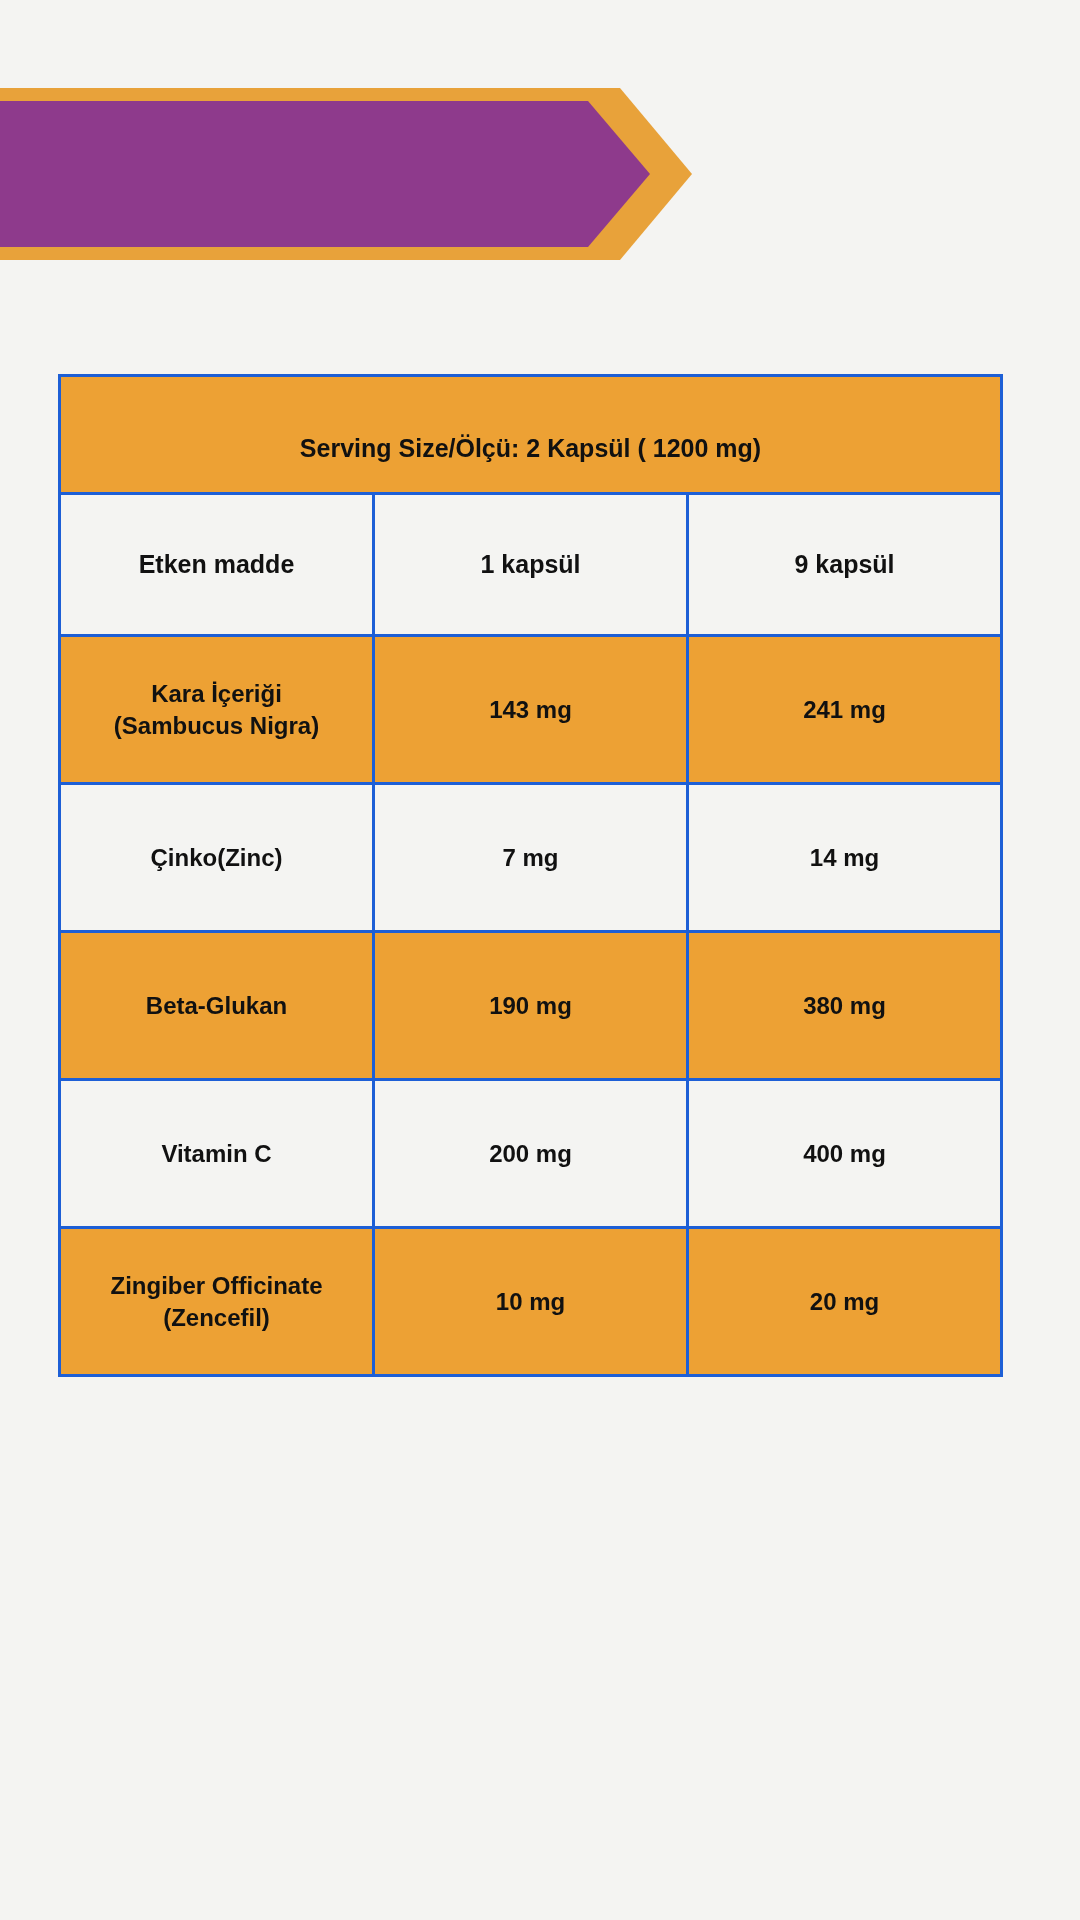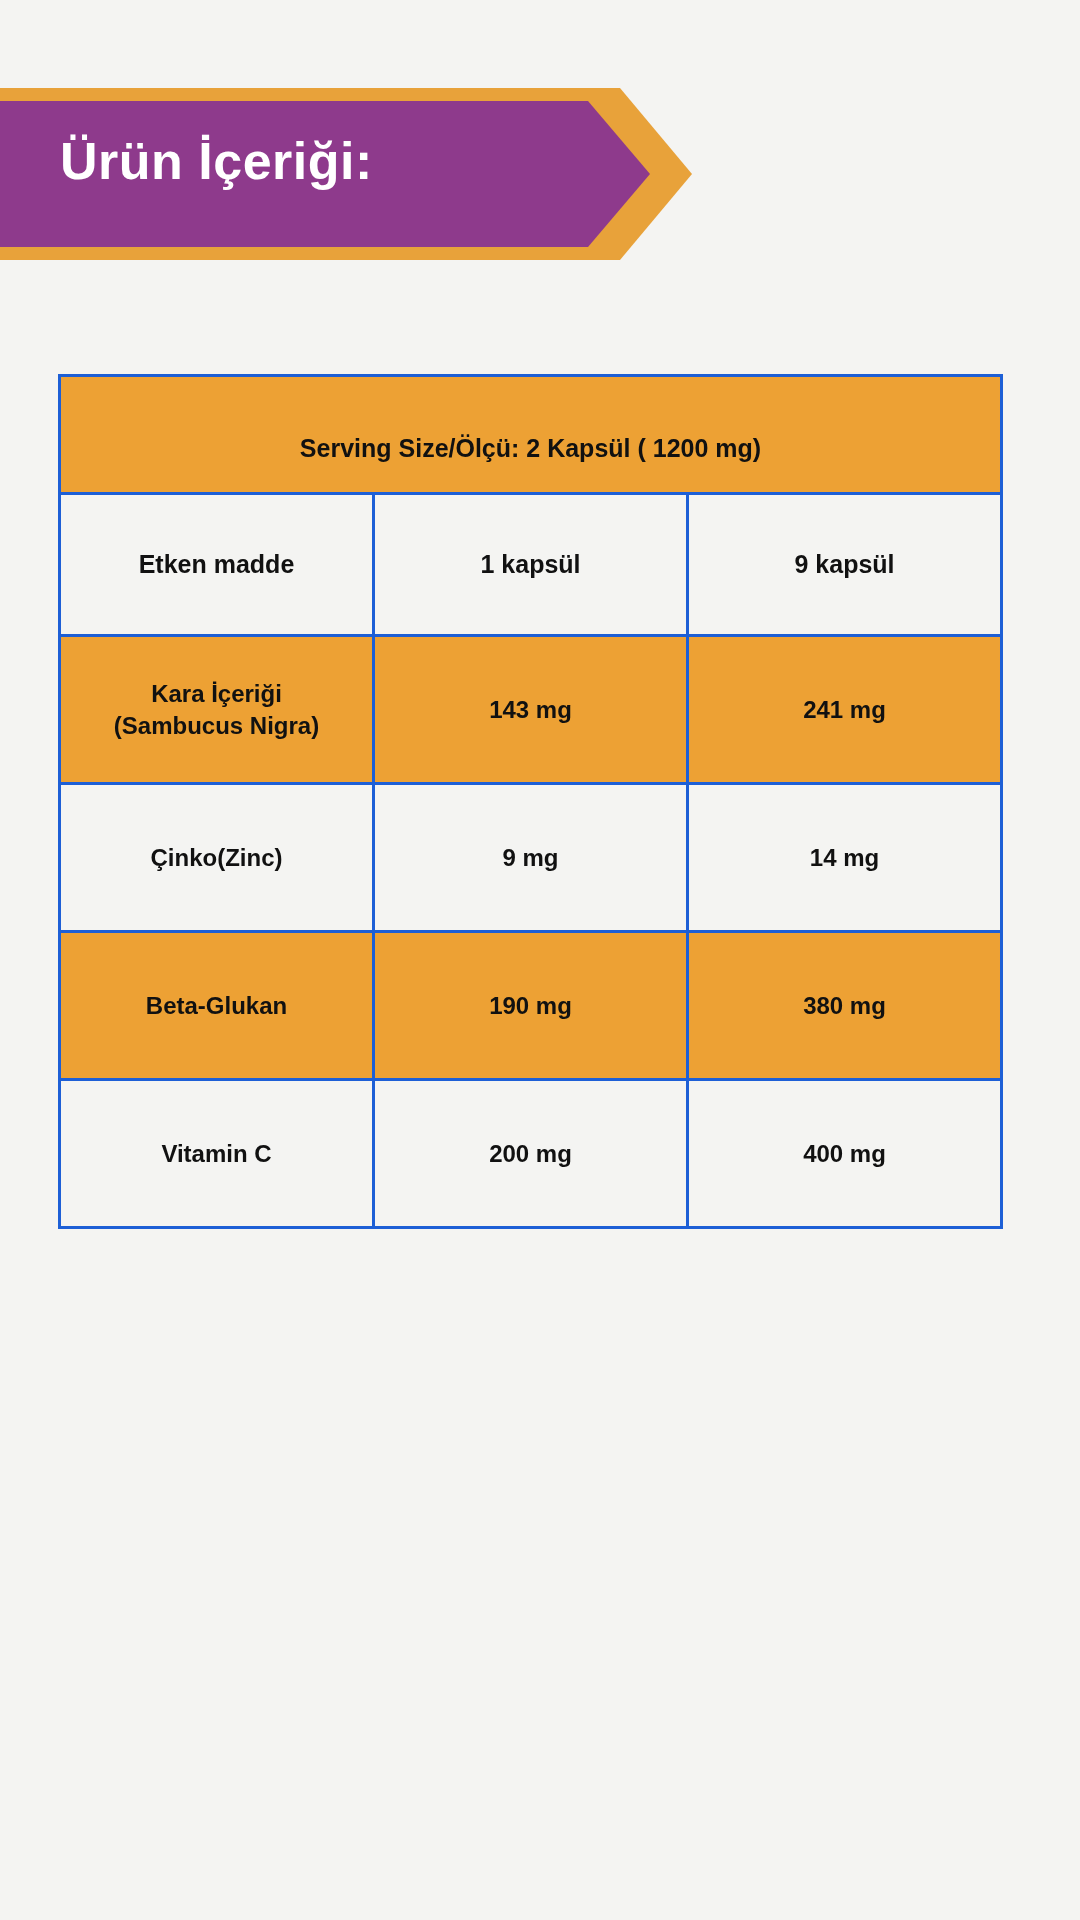--- a/index.html
+++ b/index.html
@@ -105,7 +105,6 @@
 <div class="banner-wrap">
   <div class="banner-outer"></div>
   <div class="banner-inner"></div>
-  <div class="banner-title">Ürün İçeriği:</div>
 </div>
 
 <div class="table-wrap">

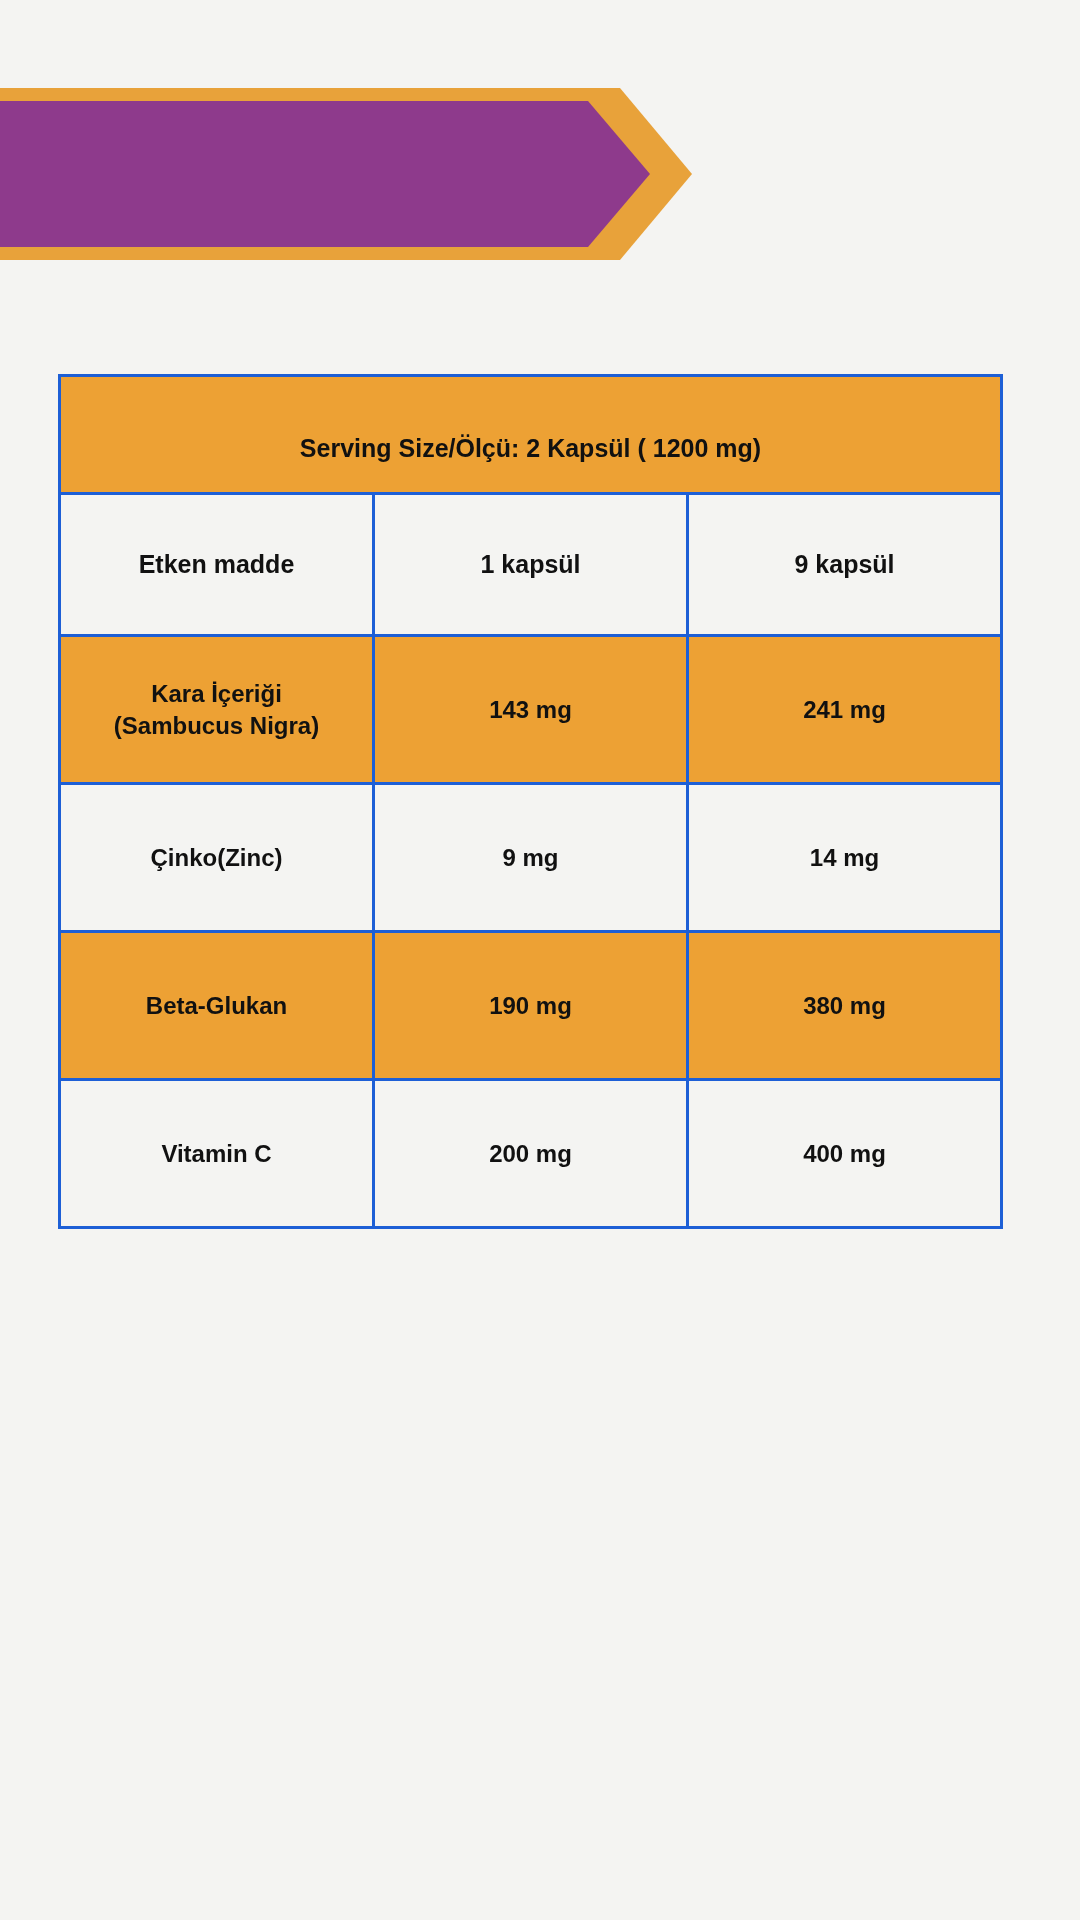--- a/index.html
+++ b/index.html
@@ -132,7 +132,7 @@
         <td class="col-name cell-name">
           <div>Çinko(Zinc)</div>
         </td>
-        <td class="col-one">9 mg</td>
+        <td class="col-one">7 mg</td>
         <td class="col-two">14 mg</td>
       </tr>
 

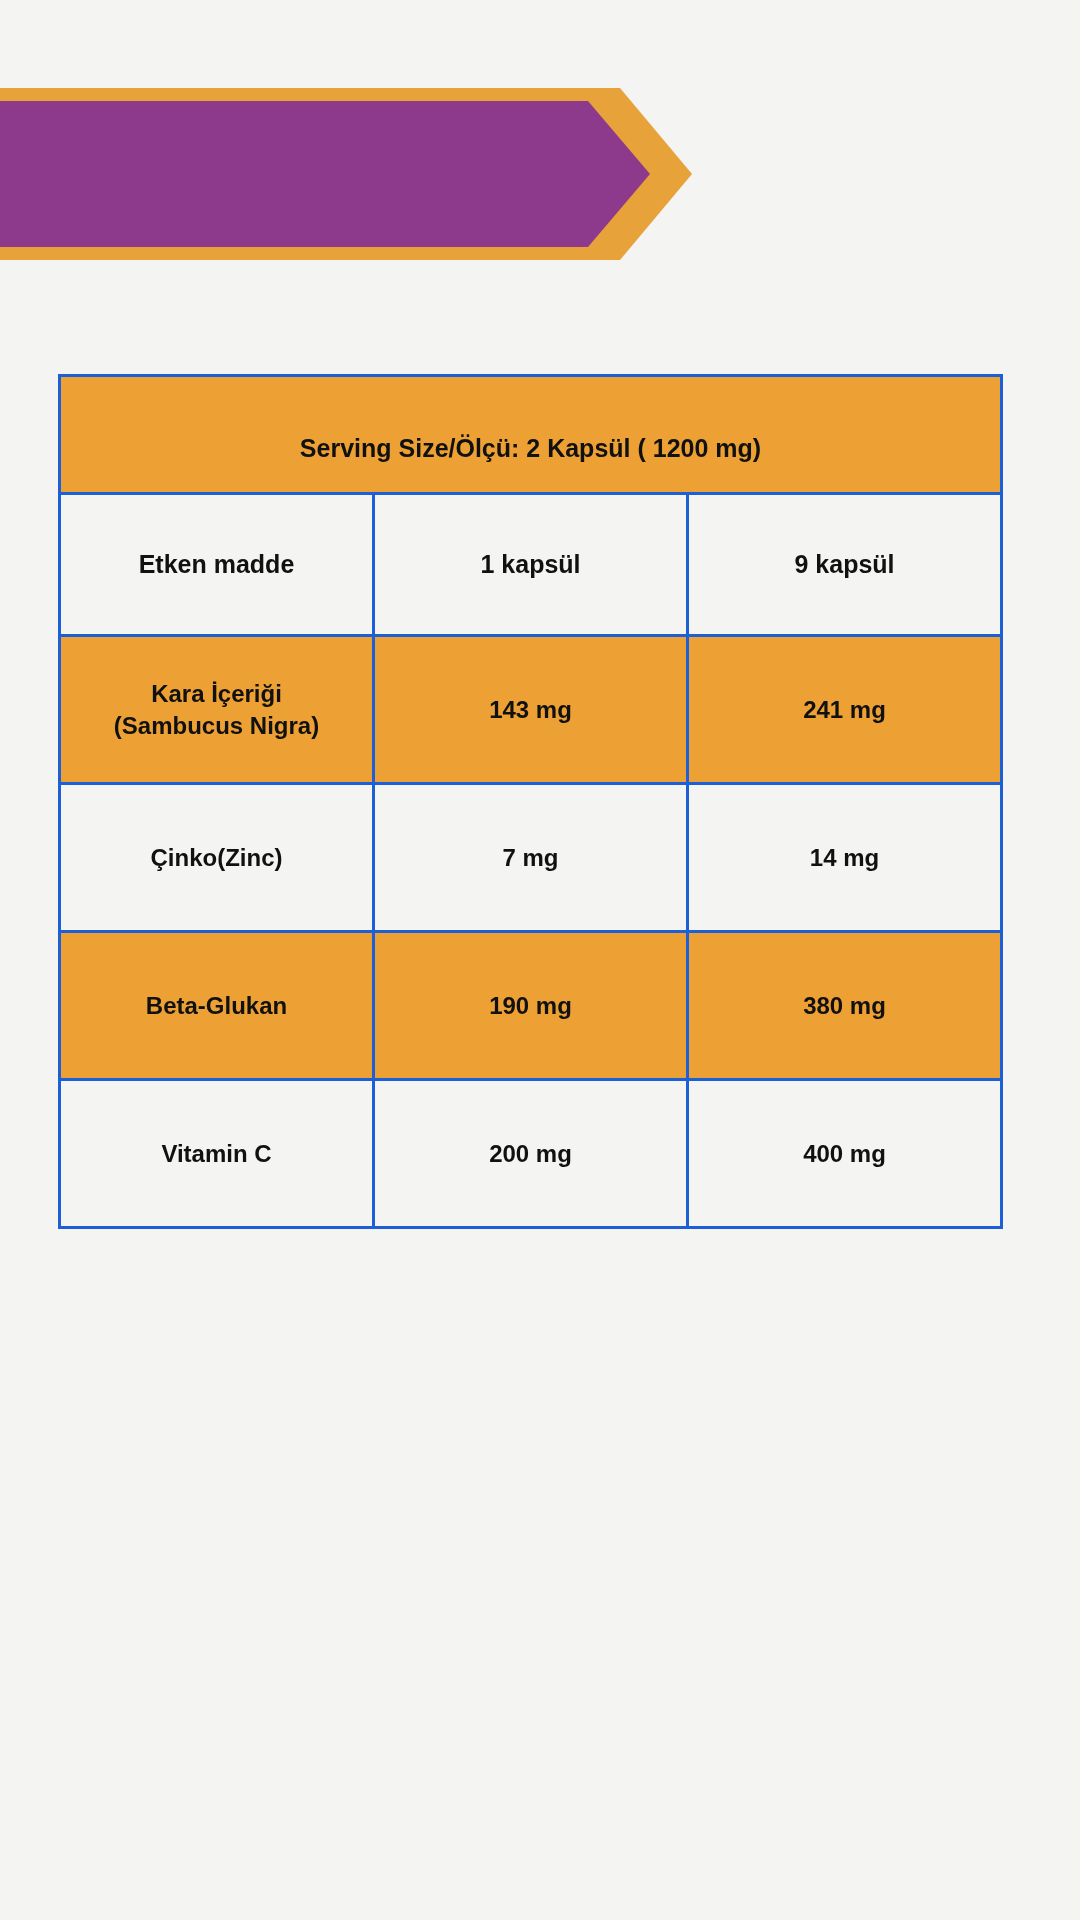--- a/index.html
+++ b/index.html
@@ -152,6 +152,14 @@
         <td class="col-two">400 mg</td>
       </tr>
 
+      <tr class="row-odd">
+        <td class="col-name cell-name">
+          <div>Zingiber Officinate</div>
+          <div>(Zencefil)</div>
+        </td>
+        <td class="col-one">10 mg</td>
+        <td class="col-two">20 mg</td>
+      </tr>
     </tbody>
   </table>
 </div>

